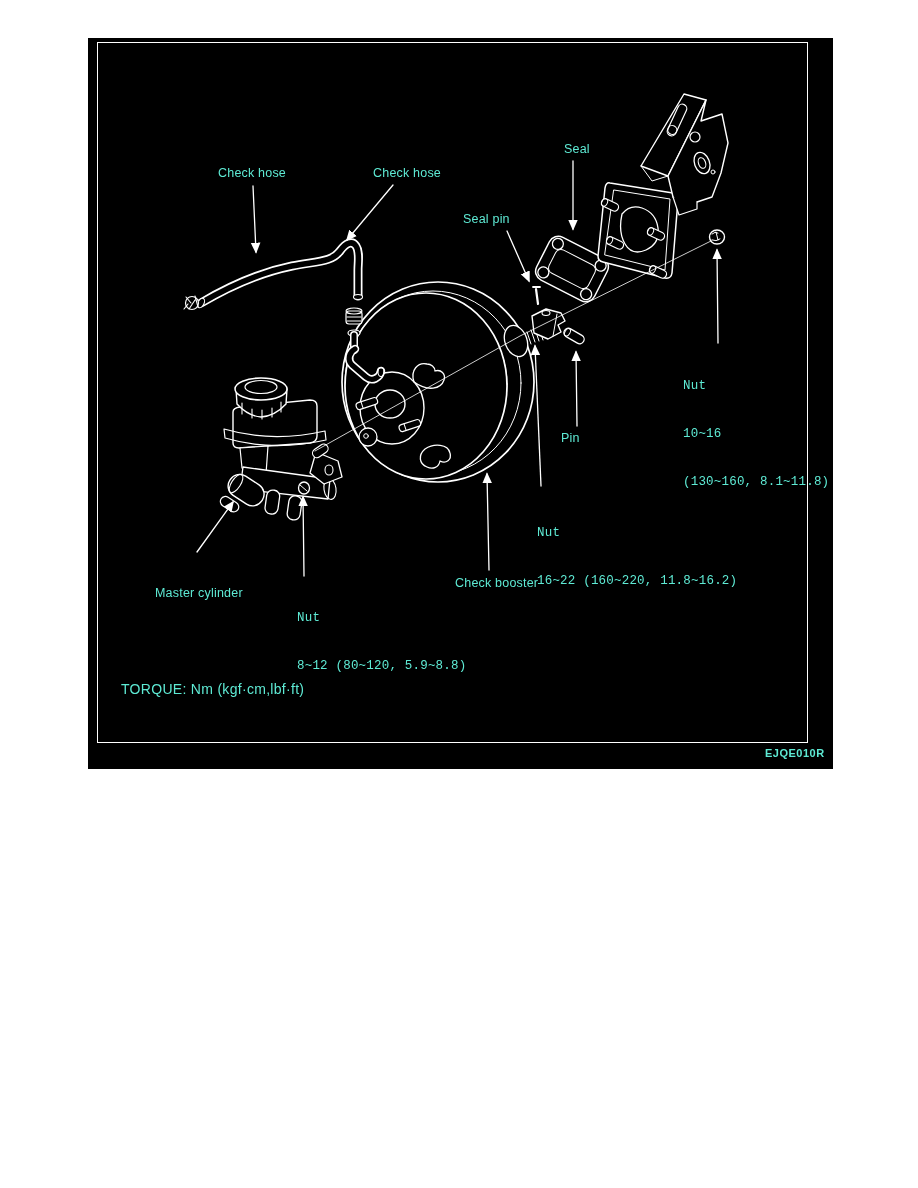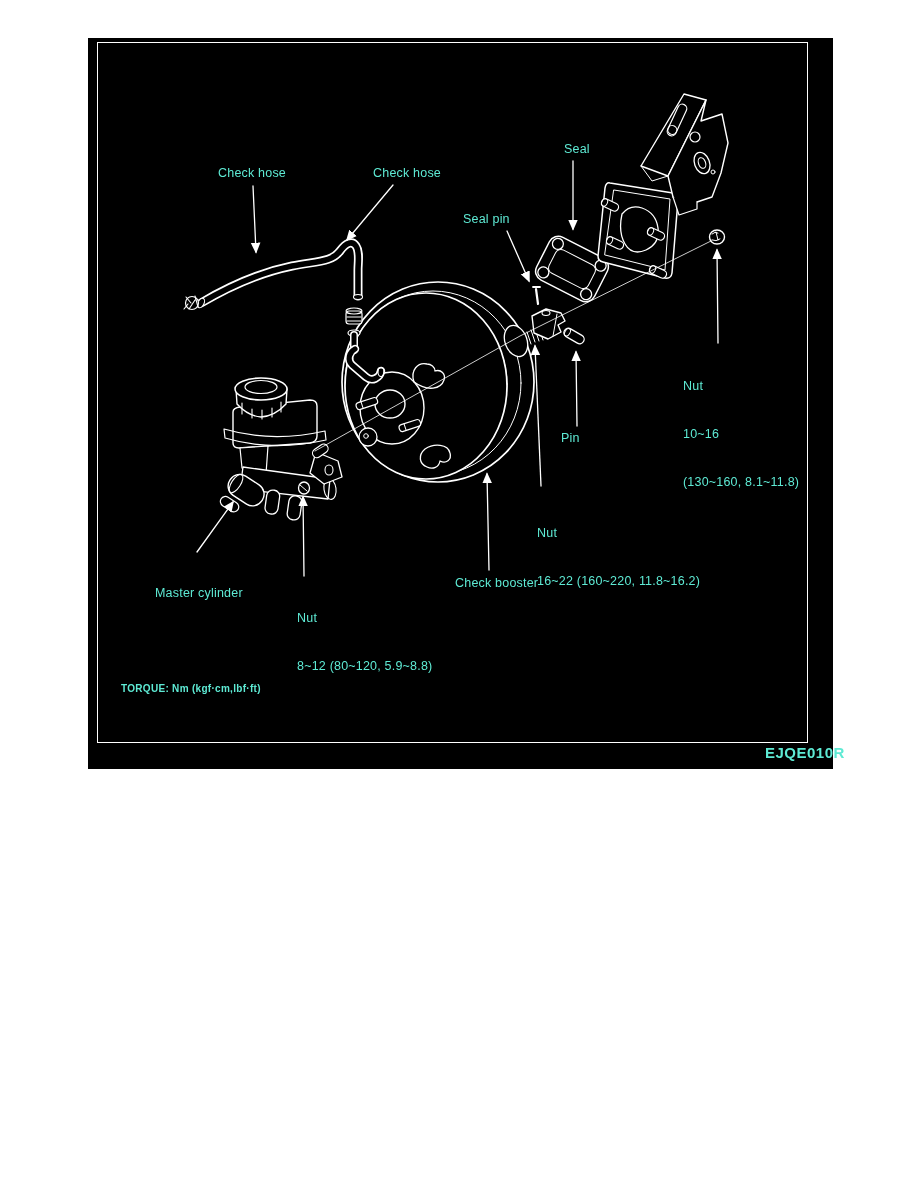--- a/index.html
+++ b/index.html
@@ -13,7 +13,7 @@
   svg.art{position:absolute;left:0;top:0;}
   .lbl{position:absolute;color:#5eead4;font-size:12.5px;line-height:16px;
        letter-spacing:.2px;white-space:pre;}
-  .lbl .row{white-space:pre;}
+  .lbl .row{white-space:pre;font-family:Liberation Mono, monospace;}
   .torque{font-weight:bold;font-size:10px;letter-spacing:.3px;}
   .code{font-size:15px;font-weight:bold;letter-spacing:.5px;}
 </style>

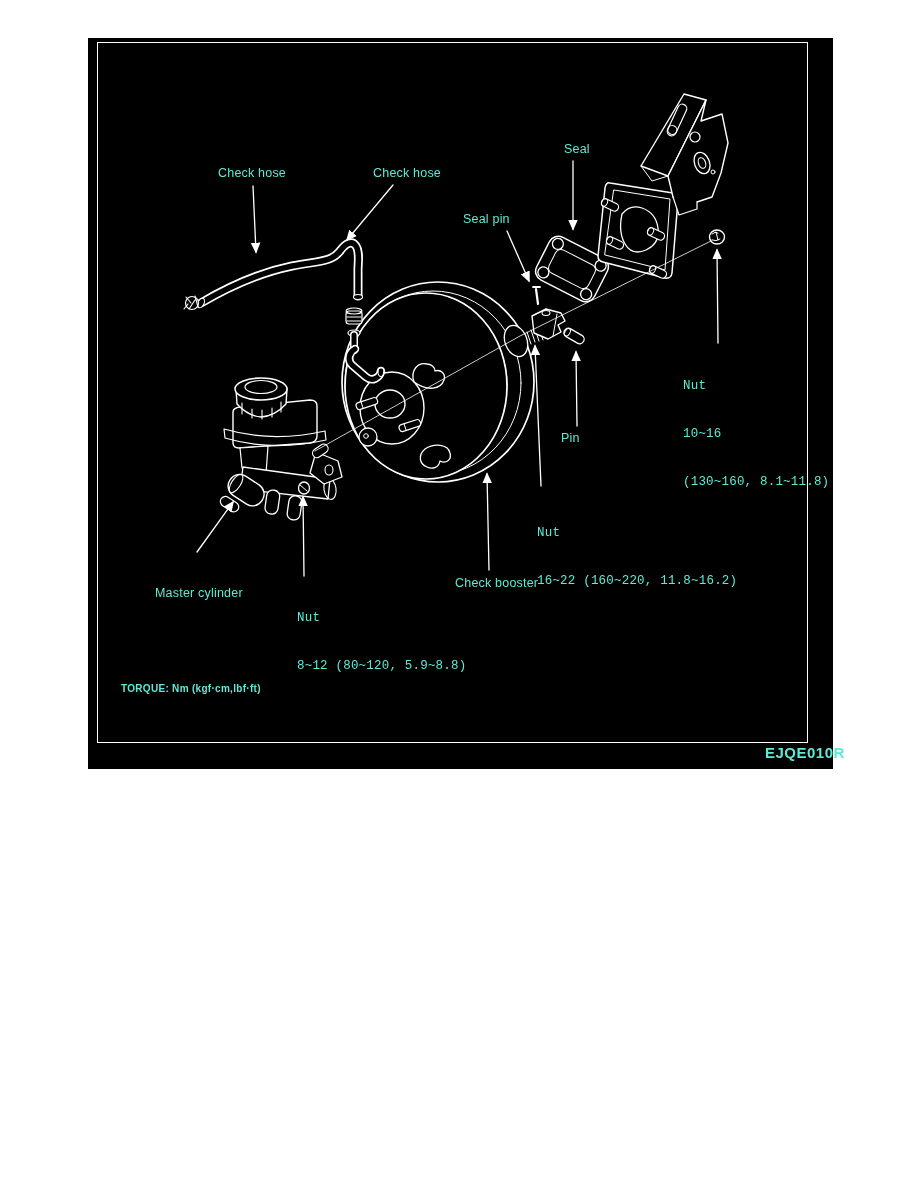--- a/index.html
+++ b/index.html
@@ -14,7 +14,7 @@
   .lbl{position:absolute;color:#5eead4;font-size:12.5px;line-height:16px;
        letter-spacing:.2px;white-space:pre;}
   .lbl .row{white-space:pre;font-family:Liberation Mono, monospace;}
-  .torque{font-weight:bold;font-size:10px;letter-spacing:.3px;}
+  .torque{font-weight:normal;font-size:14px;letter-spacing:.3px;}
   .code{font-size:15px;font-weight:bold;letter-spacing:.5px;}
 </style>
 </head>

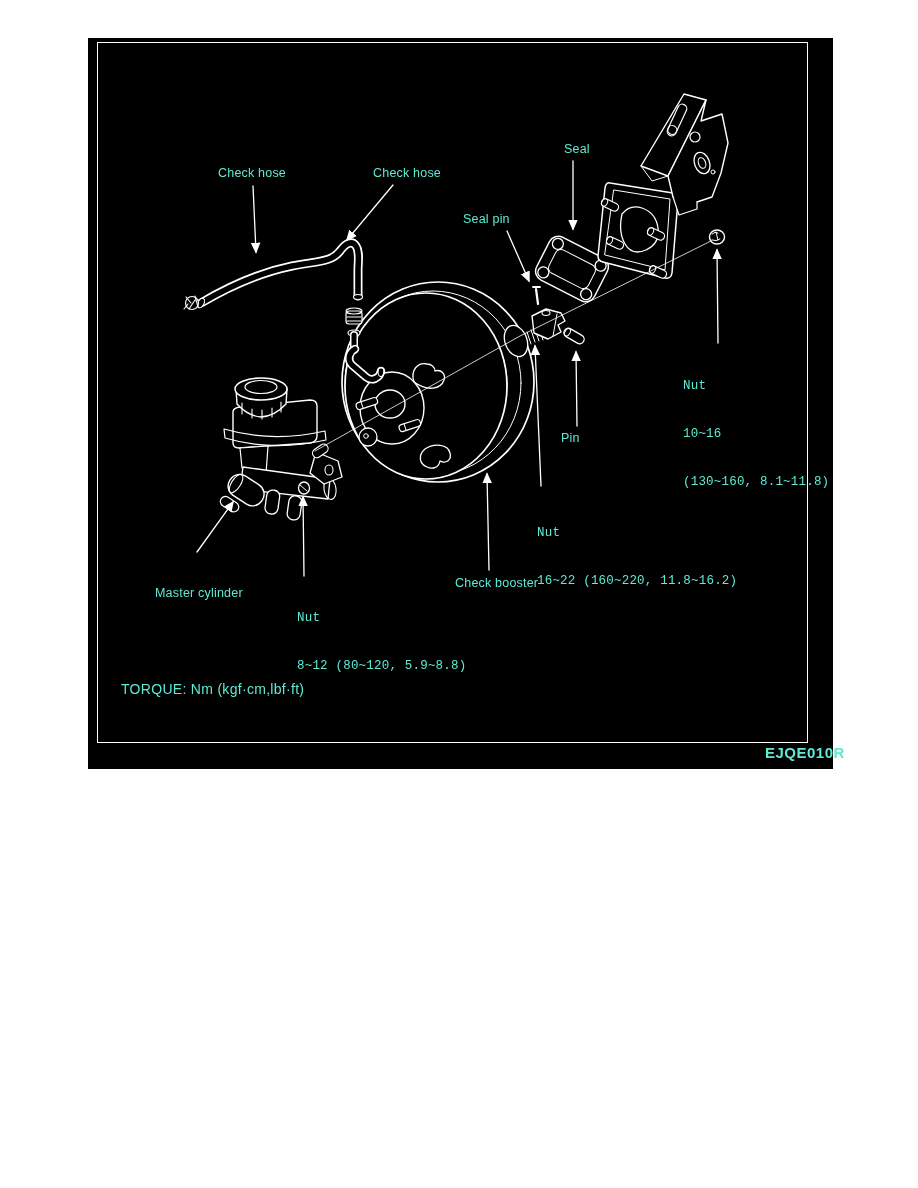--- a/index.html
+++ b/index.html
@@ -15,7 +15,7 @@
        letter-spacing:.2px;white-space:pre;}
   .lbl .row{white-space:pre;font-family:Liberation Mono, monospace;}
   .torque{font-weight:normal;font-size:14px;letter-spacing:.3px;}
-  .code{font-size:15px;font-weight:bold;letter-spacing:.5px;}
+  .code{font-size:11px;font-weight:bold;letter-spacing:.5px;}
 </style>
 </head>
 <body>

